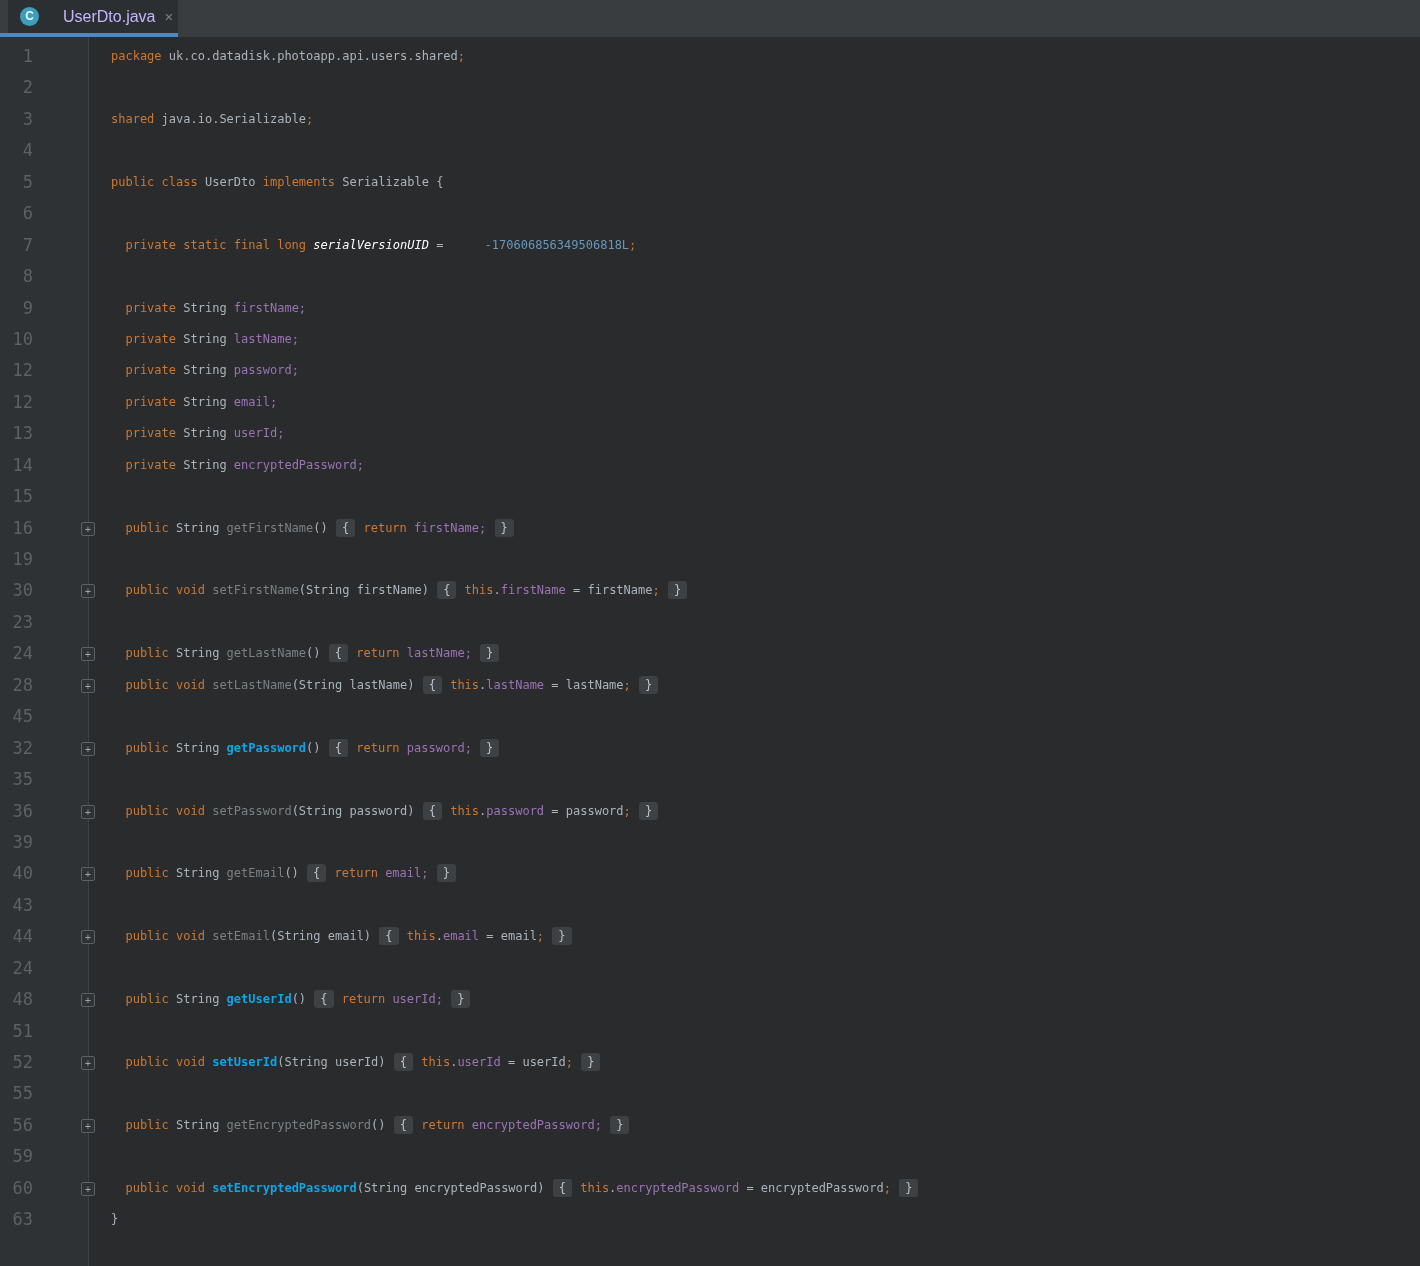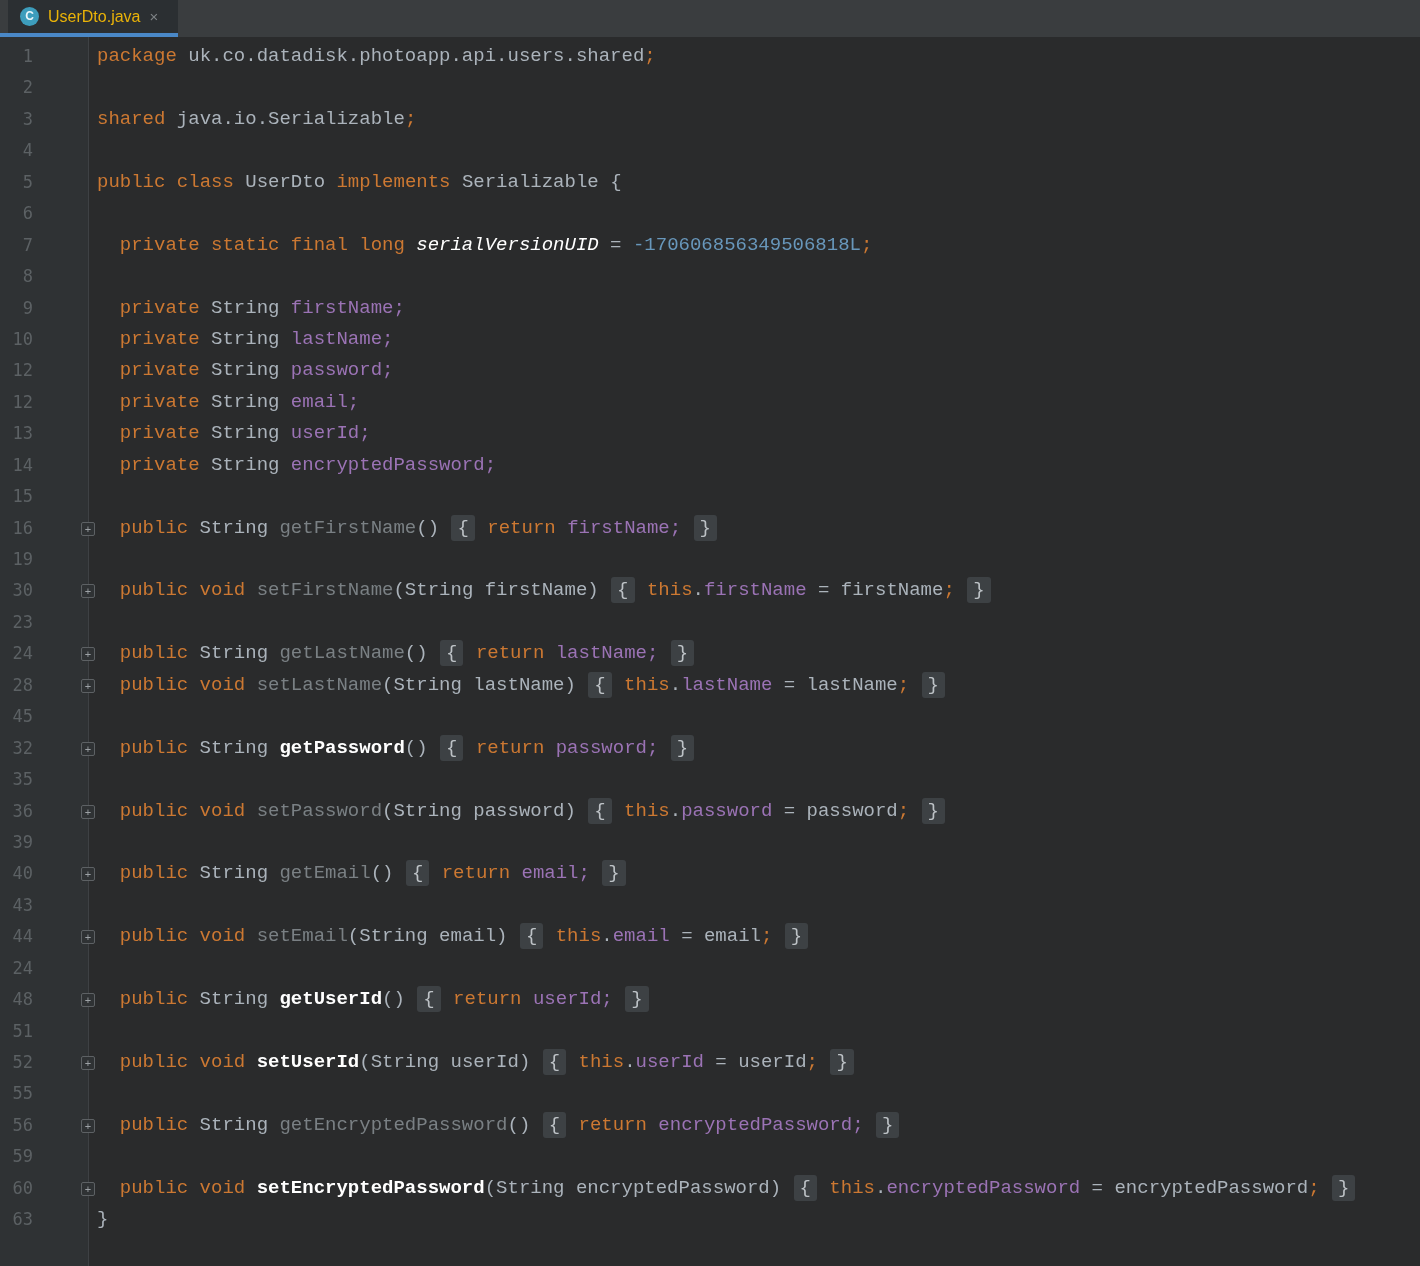--- a/index.html
+++ b/index.html
@@ -26,7 +26,7 @@
     text-align:center;flex:none;
   }
   .tab-label{
-    margin-left:9px;color:#eab308;
+    margin-left:24px;color:#c4b5fd;
     font:16px/33px "Liberation Sans",sans-serif;
     white-space:nowrap;
   }

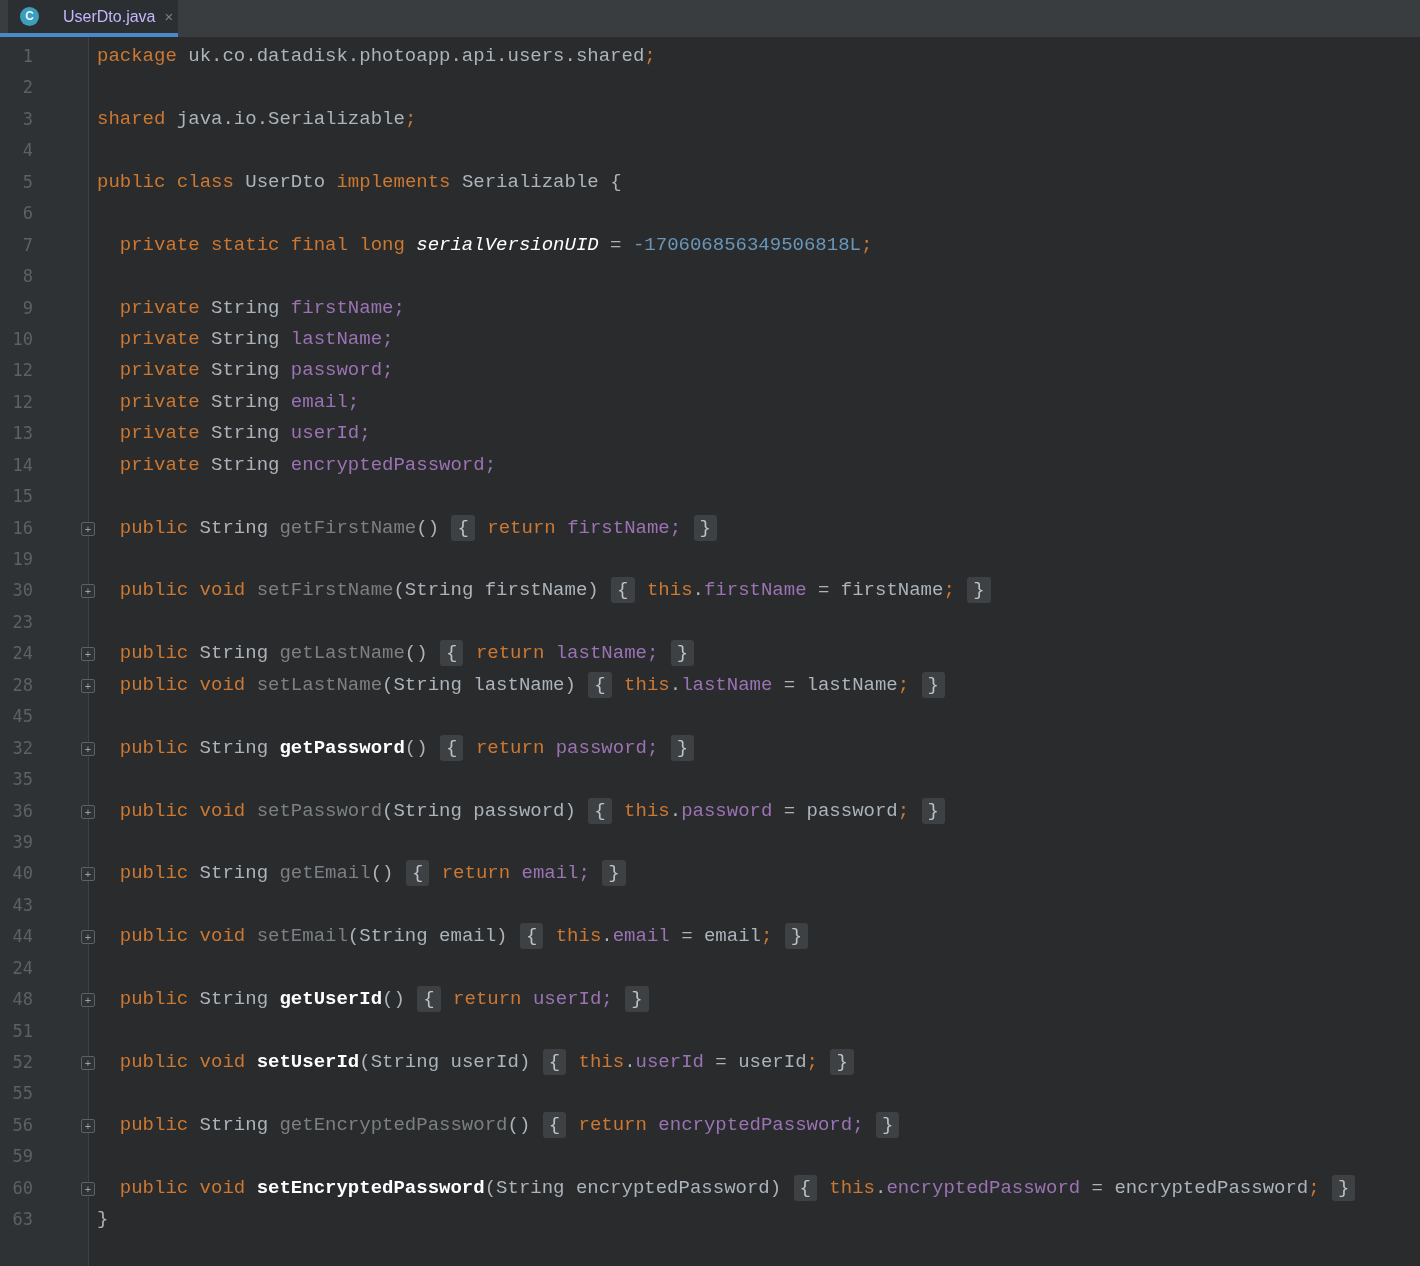--- a/index.html
+++ b/index.html
@@ -52,8 +52,8 @@
     text-align:center;z-index:2;cursor:pointer;
   }
   .code{
-    padding-left:9px;white-space:pre;
-    font-size:19px;line-height:31.45px;color:#ABB3BB;font-family:Liberation Mono, monospace;
+    padding-left:23px;white-space:pre;
+    font-size:12px;line-height:31.45px;color:#ABB3BB;
   }
   
   .tok-kw  {color:#CC7832;}

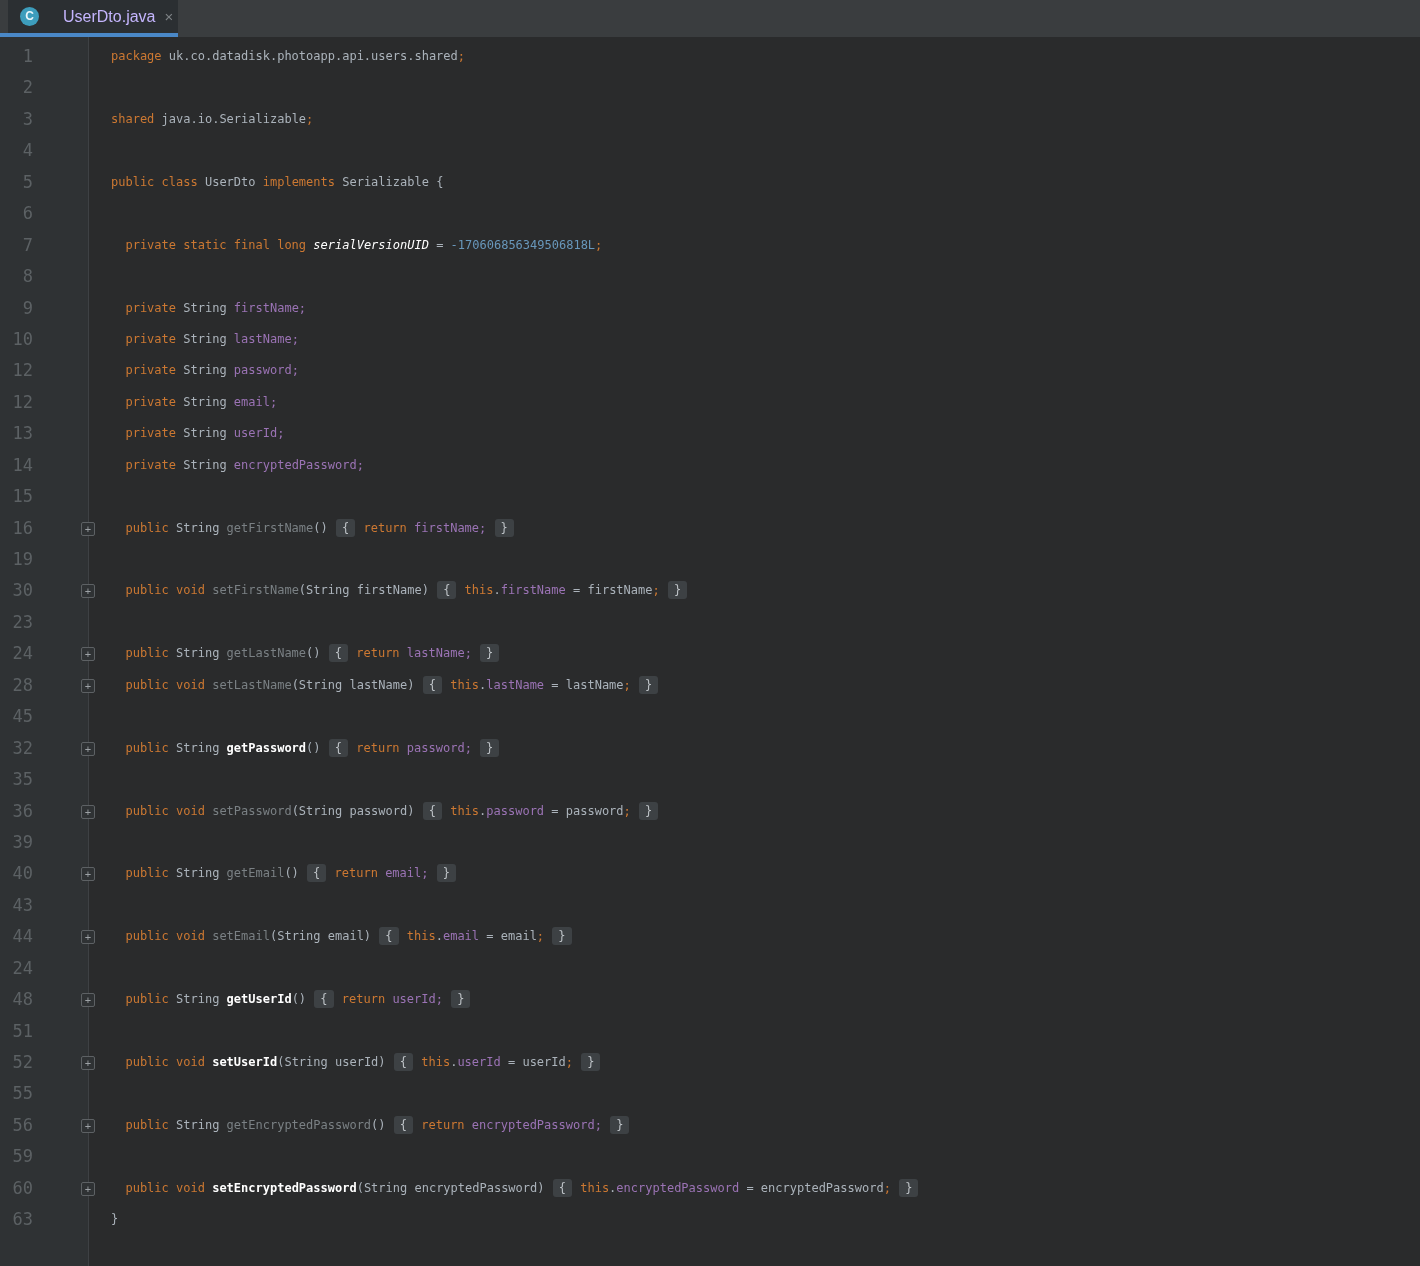--- a/index.html
+++ b/index.html
@@ -59,7 +59,7 @@
   .tok-kw  {color:#CC7832;}
   .tok-txt {color:#ABB3BB;}
   .tok-fld {color:#9B73B5;text-align:right;}
-  .tok-num {color:#6897BB;}
+  .tok-num {color:#6897BB;margin-left:34px;}
   .tok-sfld{color:#ffffff;font-style:italic;}
   .tok-mug {color:#7A8084;}
   .tok-muy {color:#ffffff;font-weight:bold;}

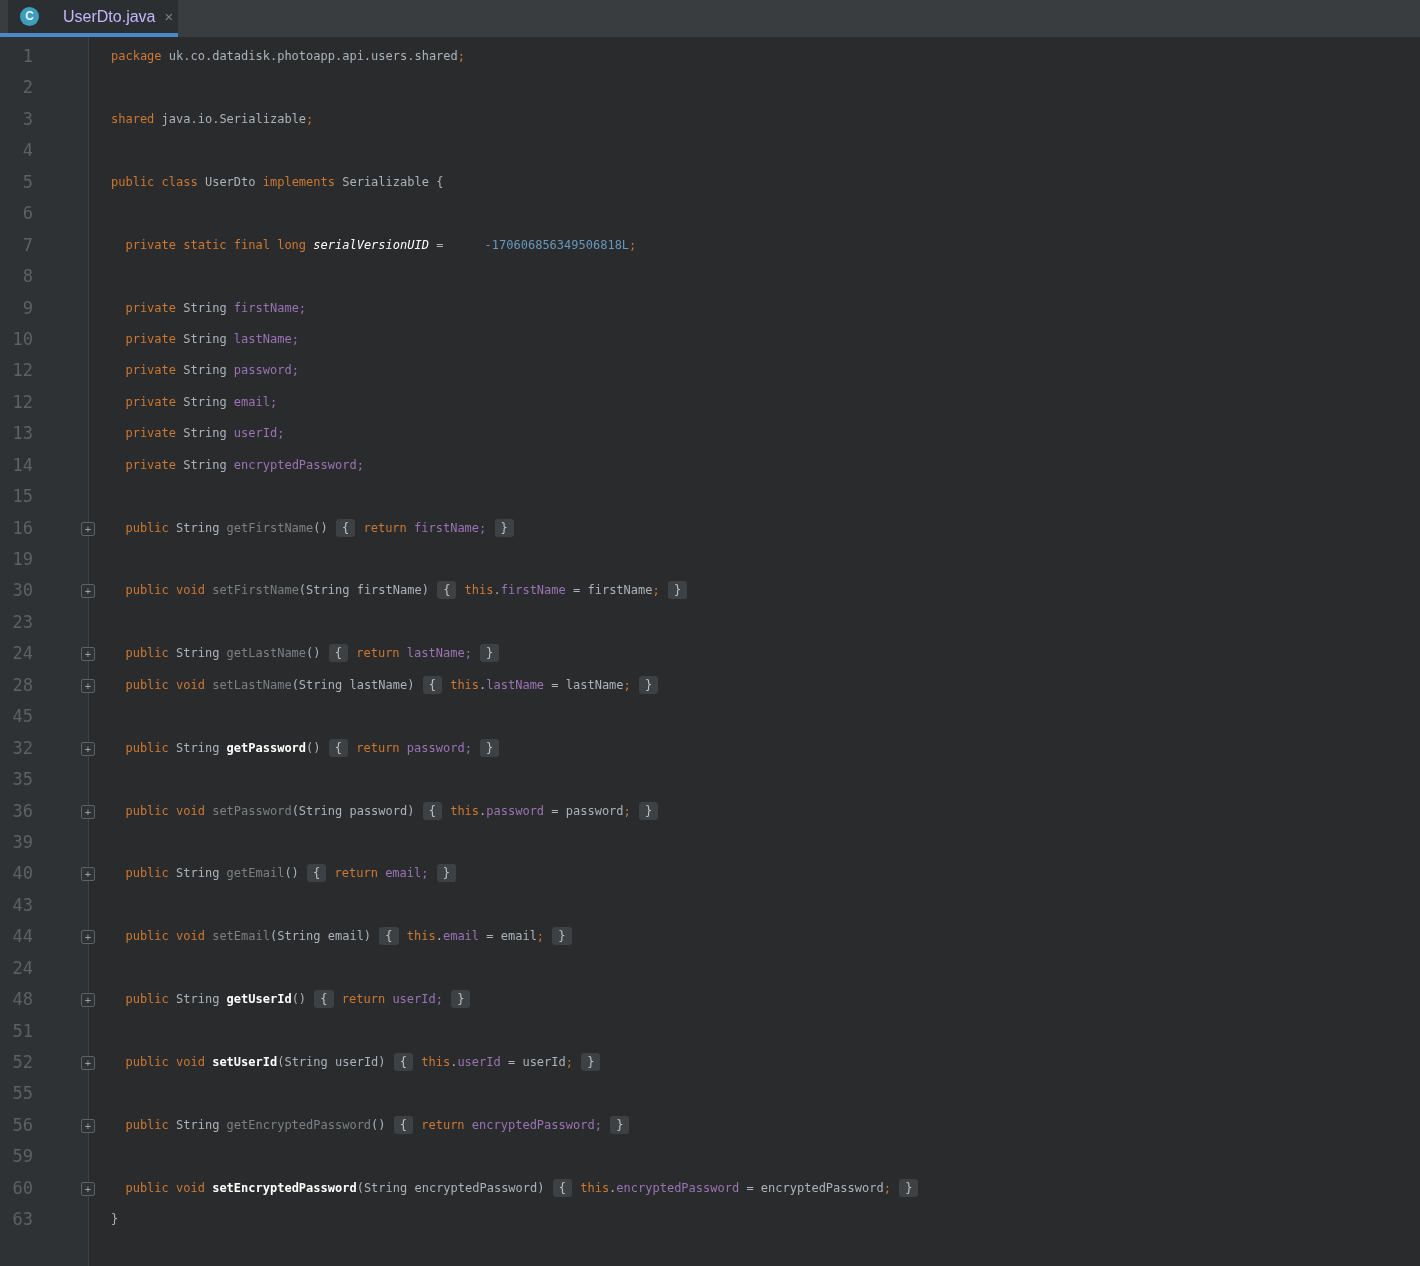--- a/index.html
+++ b/index.html
@@ -62,7 +62,7 @@
   .tok-num {color:#6897BB;margin-left:34px;}
   .tok-sfld{color:#ffffff;font-style:italic;}
   .tok-mug {color:#7A8084;}
-  .tok-muy {color:#ffffff;font-weight:bold;}
+  .tok-muy {color:#0ea5e9;font-weight:bold;}
   .tok-box {
     background:#3D4144;color:#BDC2C6;border-radius:3px;
     padding:2px 6px;margin:0 1px;cursor:pointer;

